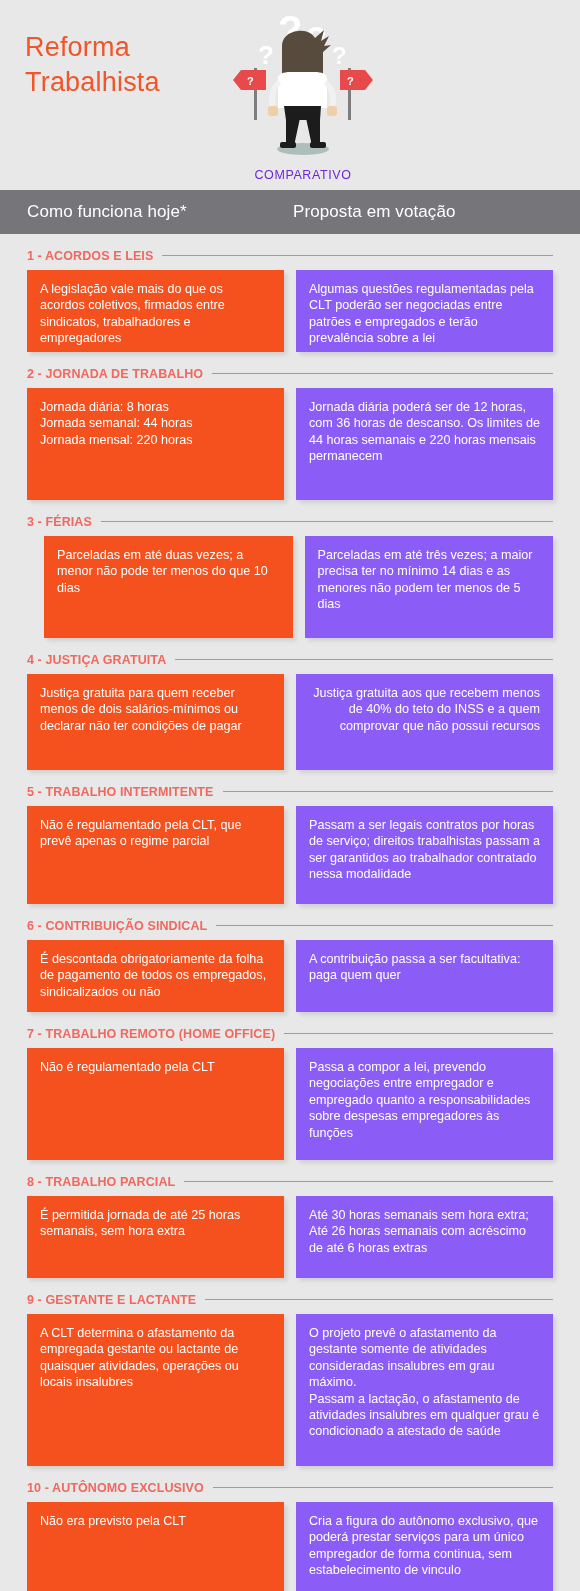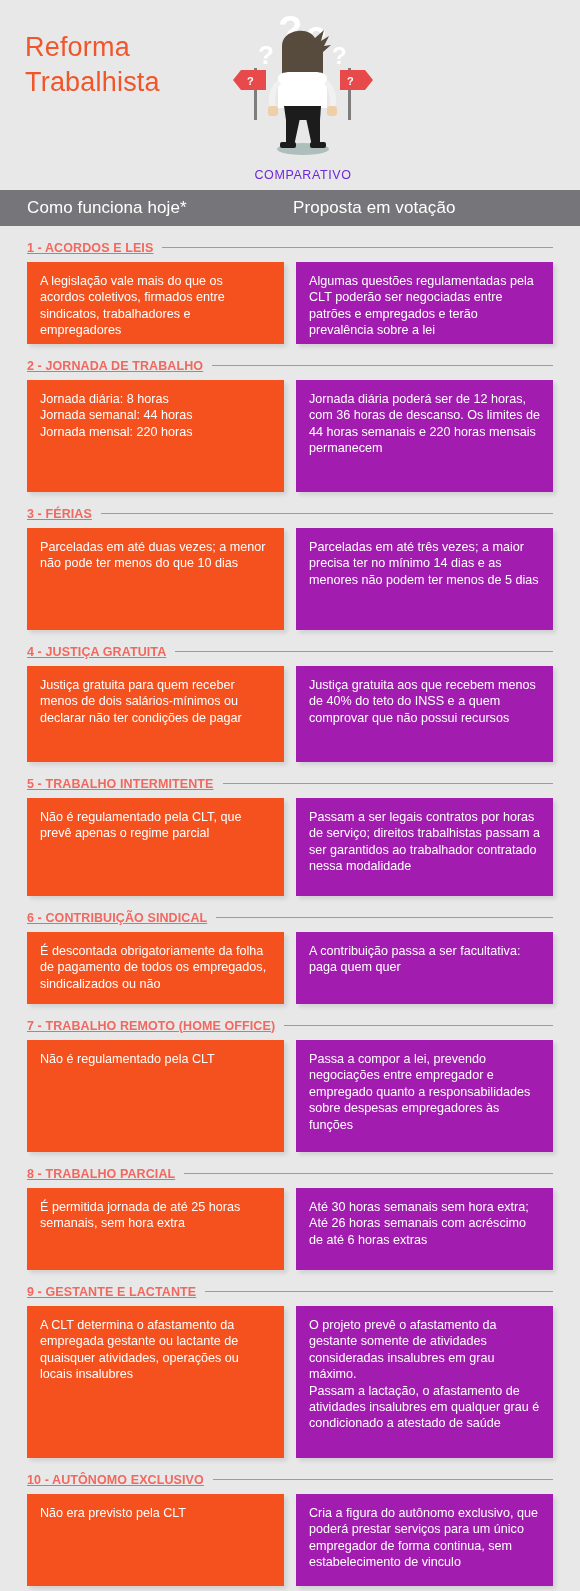--- a/index.html
+++ b/index.html
@@ -28,7 +28,7 @@
 
   
   .colbar {
-    height: 36px; background: #76767a; color: #ffffff;
+    height: 44px; background: #76767a; color: #ffffff;
     position: relative;
   }
   .colbar .h1, .colbar .h2 {

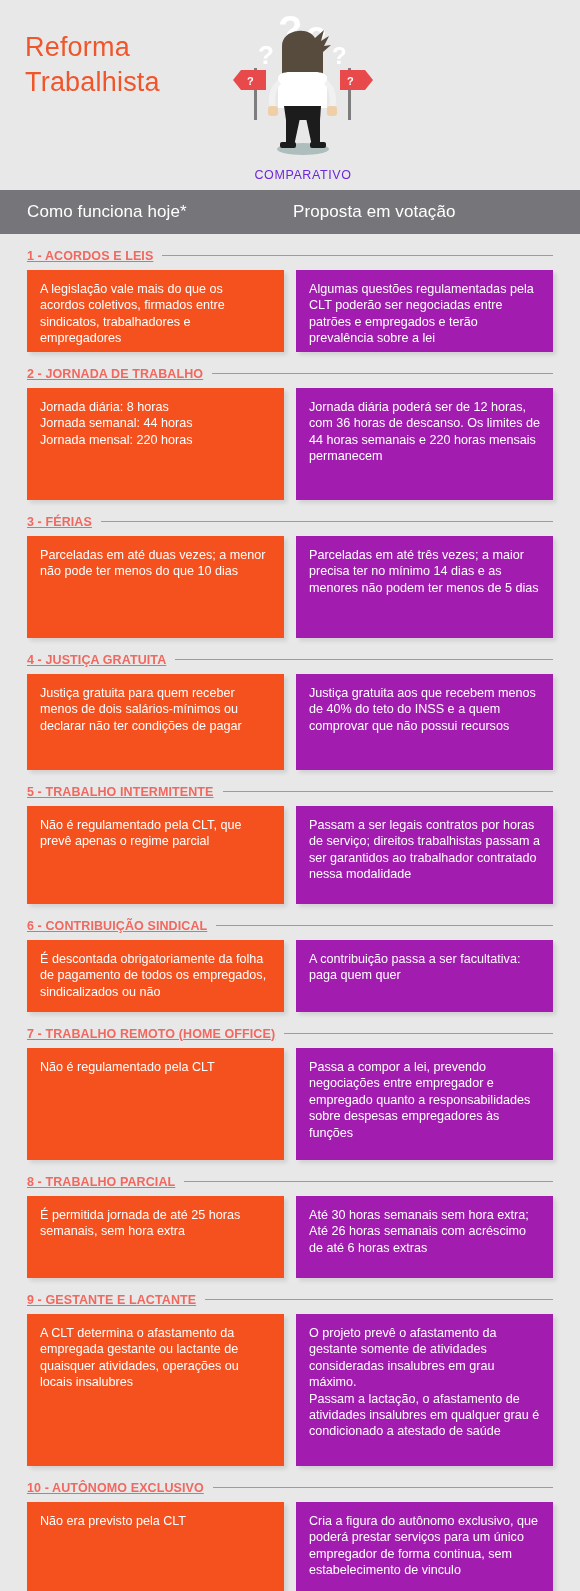--- a/index.html
+++ b/index.html
@@ -51,7 +51,6 @@
     color: #f0685f; font-size: 12.5px; font-weight: 700;
     letter-spacing: .1px; white-space: nowrap;
     font-family: "Liberation Sans", sans-serif;
-    text-decoration: underline;
   }
   .sec-rule {
     flex: 1 1 auto; height: 1px; background: #f0685f;

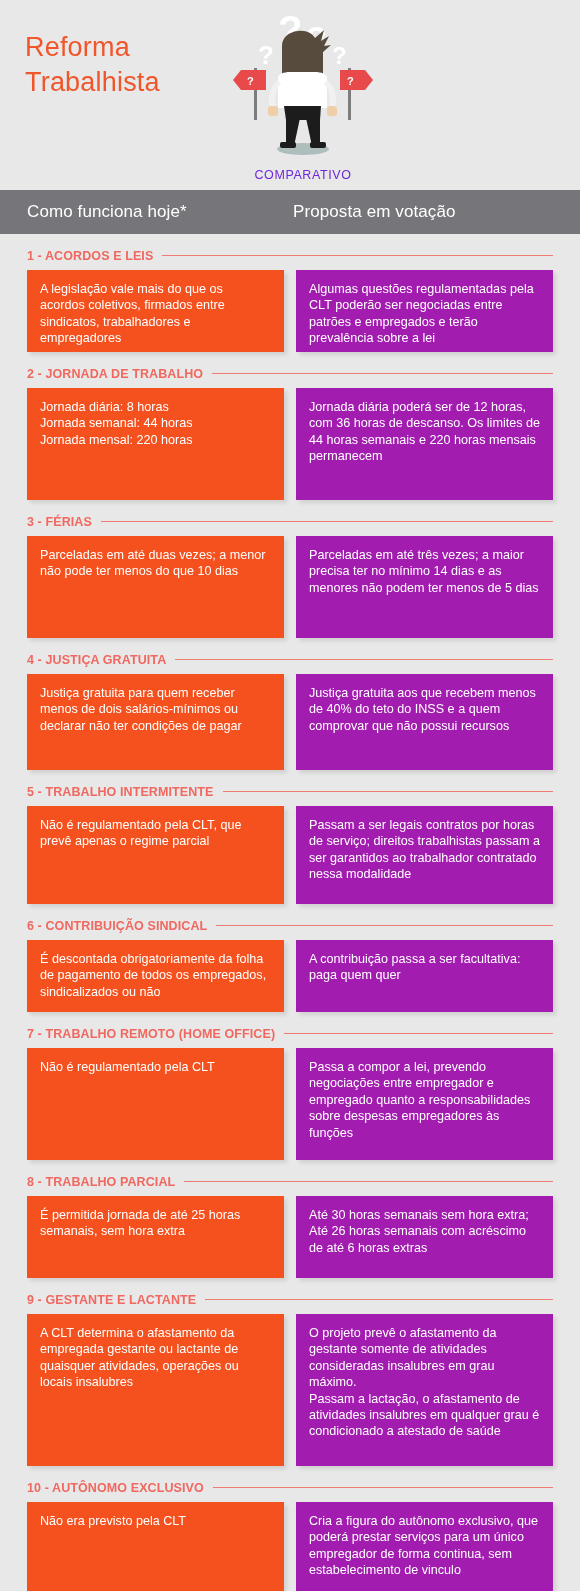--- a/index.html
+++ b/index.html
@@ -65,7 +65,7 @@
     box-shadow: 3px 3px 4px rgba(0,0,0,.10);
   }
   .cell.today   { background: #f4511e; }
-  .cell.propose { background: #a21caf; }
+  .cell.propose { background: #8b5cf6; }
   .cell p { margin: 0; }
 </style>
 </head>

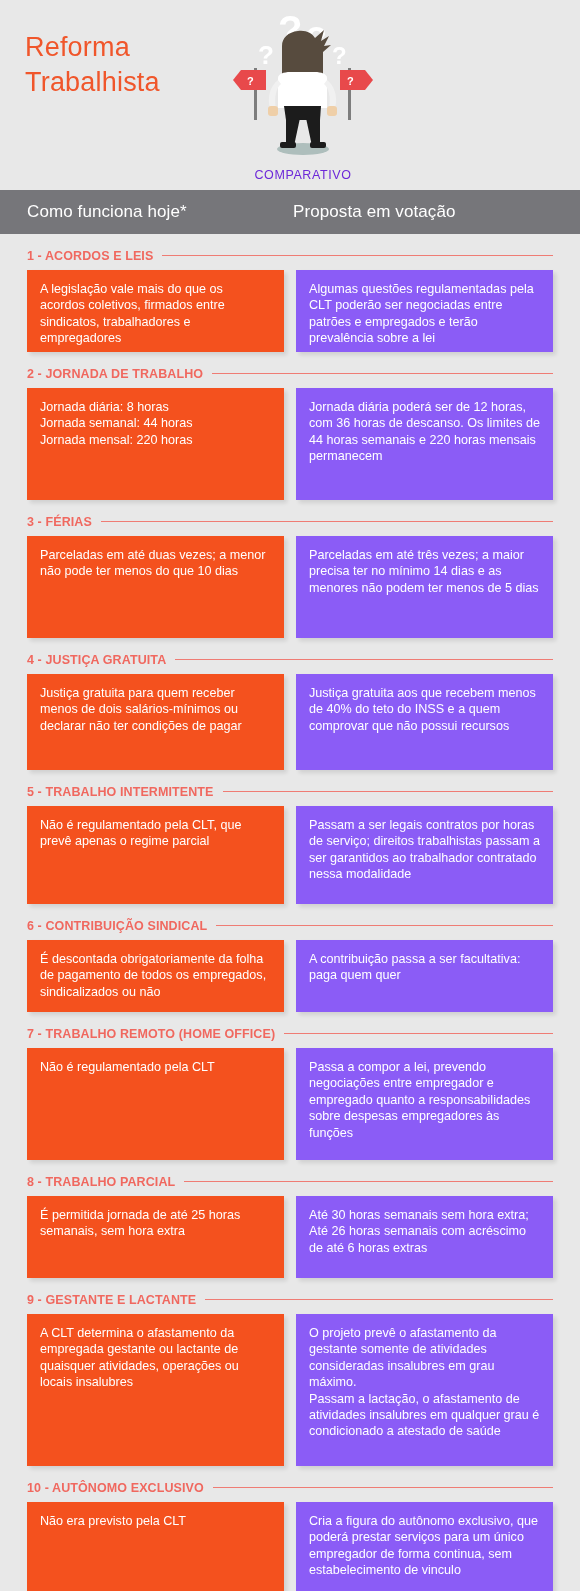--- a/index.html
+++ b/index.html
@@ -163,7 +163,7 @@
         <span class="sec-rule"></span>
       </div>
       <div class="row">
-        <div class="cell today" style="height: 102px;">
+        <div class="cell today" style="height: 102px; margin-left: 17px;">
           <p style="white-space: pre-line;">Parceladas em até duas vezes; a menor não pode ter menos do que 10 dias</p>
         </div>
         <div class="cell propose" style="height: 102px;">

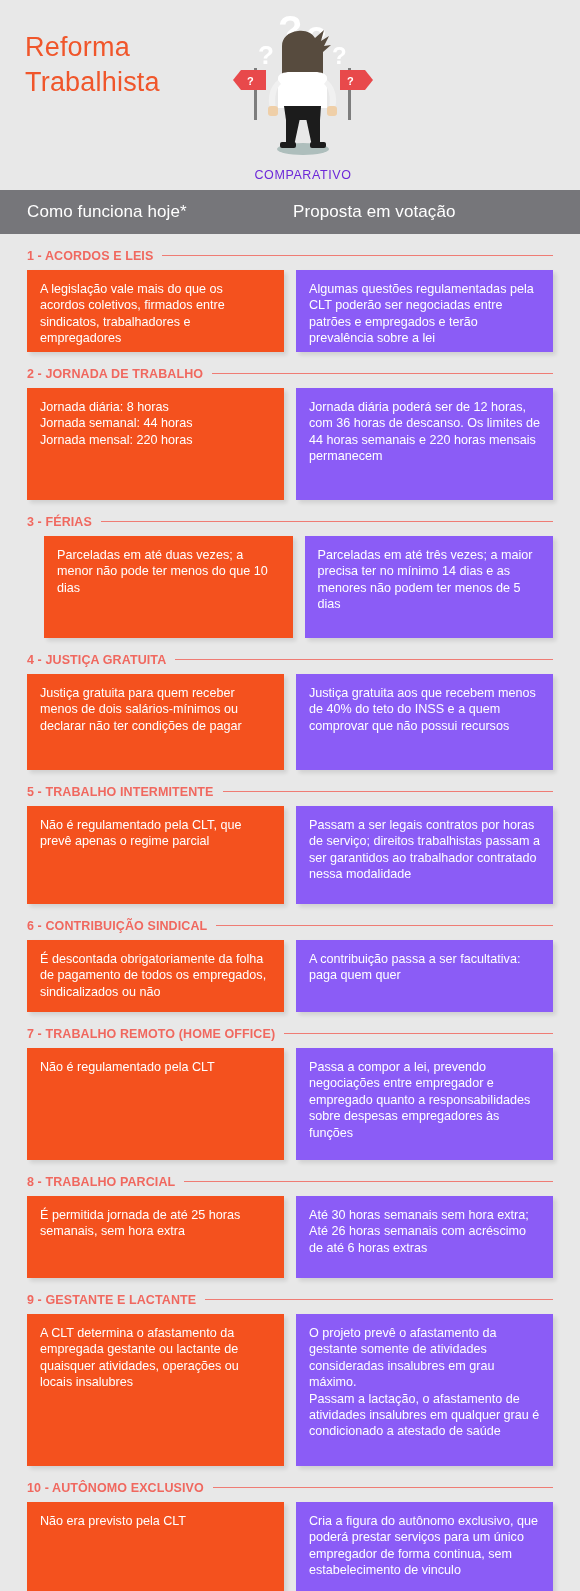--- a/index.html
+++ b/index.html
@@ -181,7 +181,7 @@
           <p style="white-space: pre-line;">Justiça gratuita para quem receber menos de dois salários-mínimos ou declarar não ter condições de pagar</p>
         </div>
         <div class="cell propose" style="height: 96px;">
-          <p style="white-space: pre-line;">Justiça gratuita aos que recebem menos de 40% do teto do INSS e a quem comprovar que não possui recursos</p>
+          <p style="white-space: pre-line; text-align: right;">Justiça gratuita aos que recebem menos de 40% do teto do INSS e a quem comprovar que não possui recursos</p>
         </div>
       </div>
     </div>

